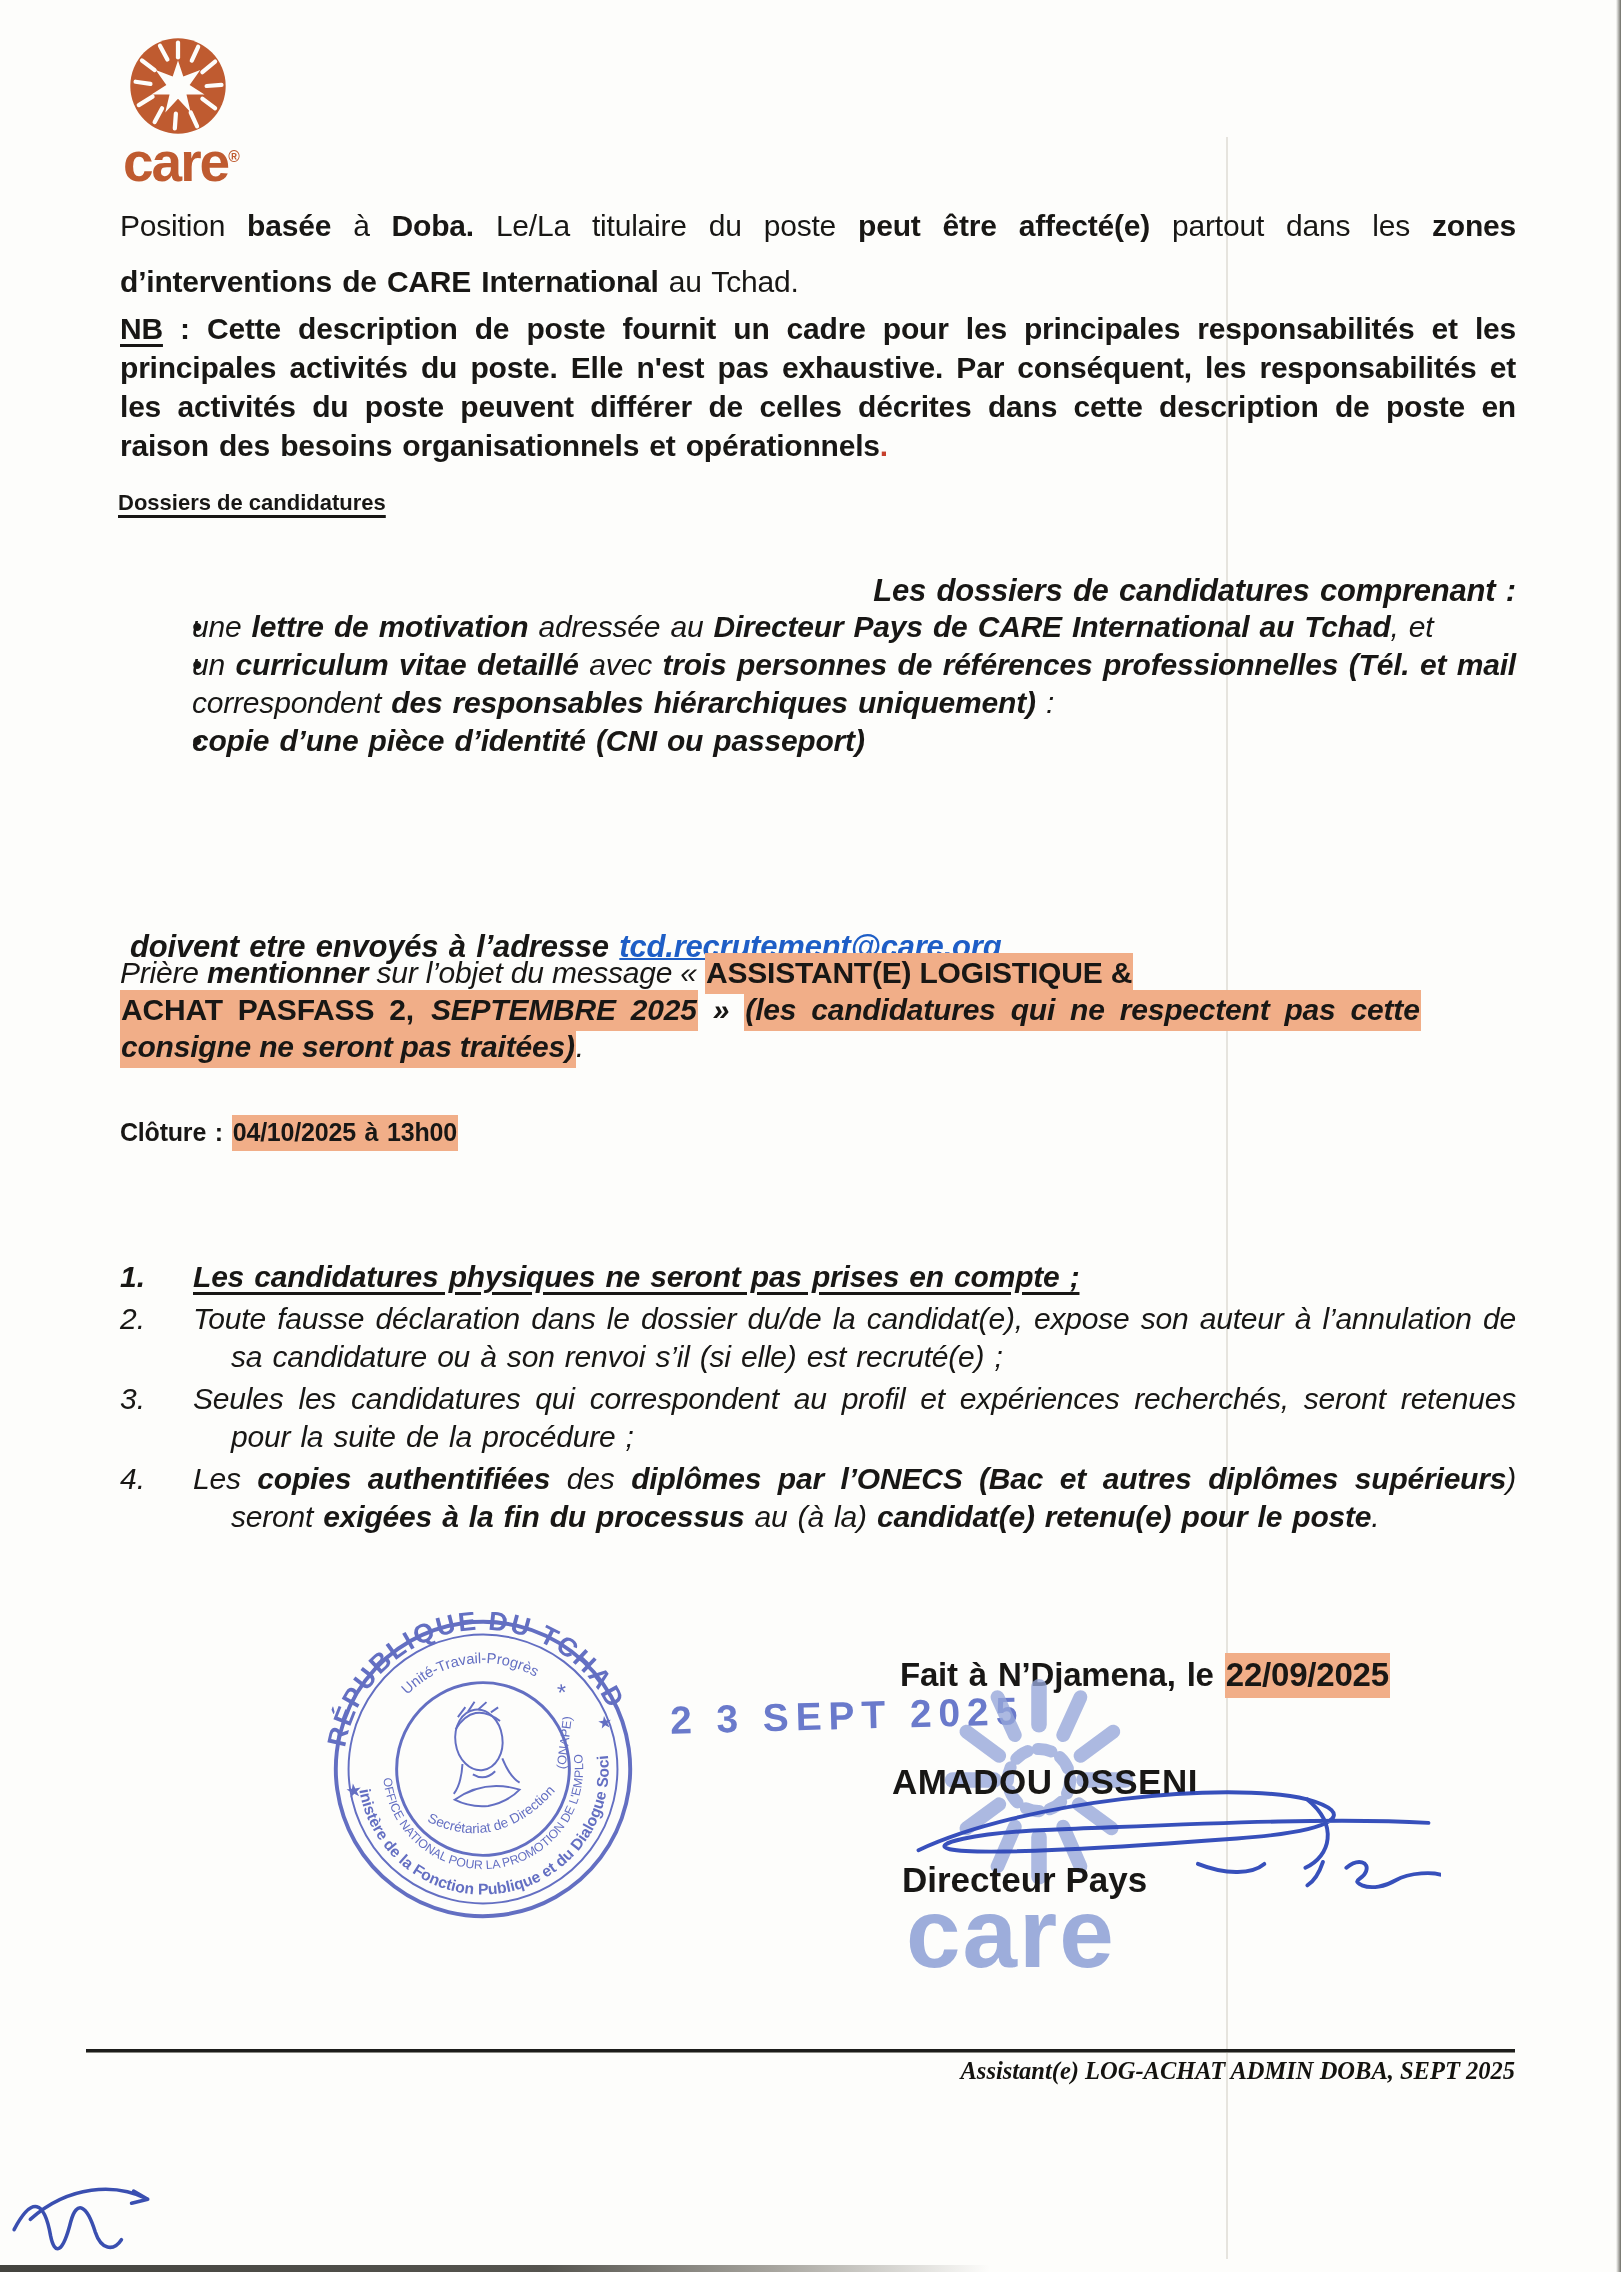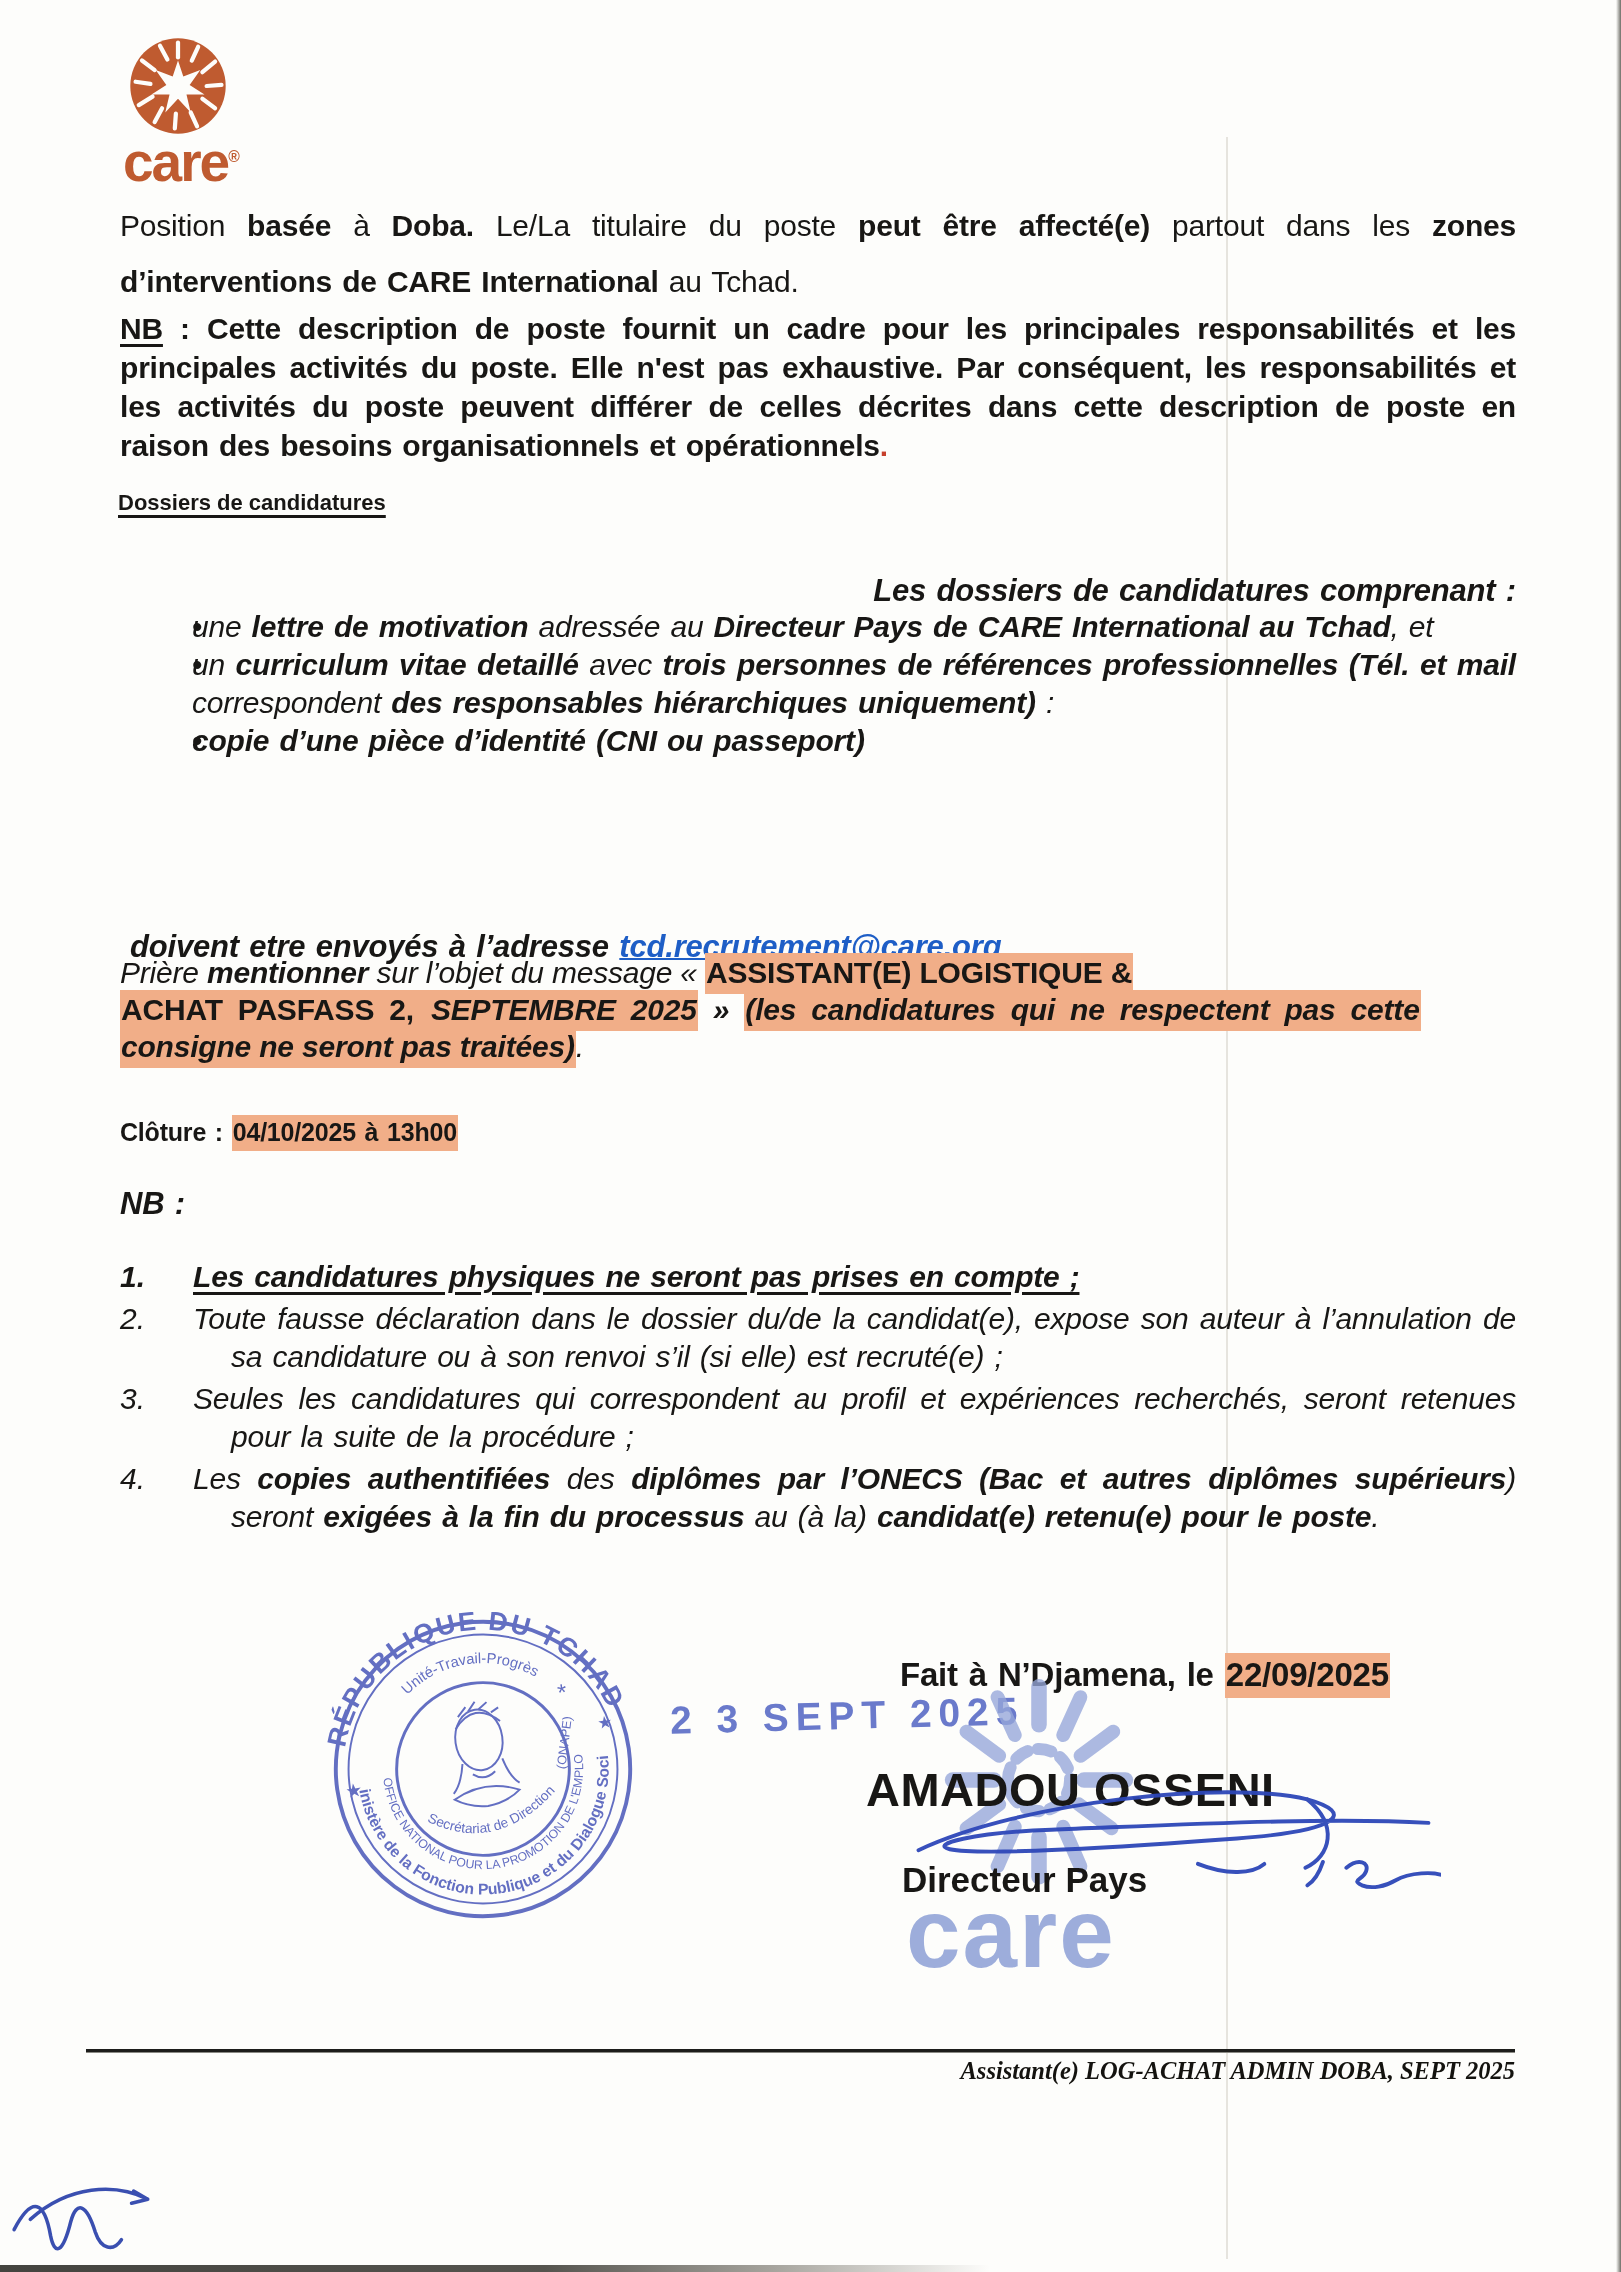--- a/index.html
+++ b/index.html
@@ -146,7 +146,6 @@
   </div>
 
   <p class="para p-cloture"><span class="s-b">Clôture : </span><span class="s-b s-hl">04/10/2025 à 13h00</span></p>
-  <p class="para p-nb2"><span class="s-b s-i">NB :</span></p>
 
   <ol class="numlist">
     <li>

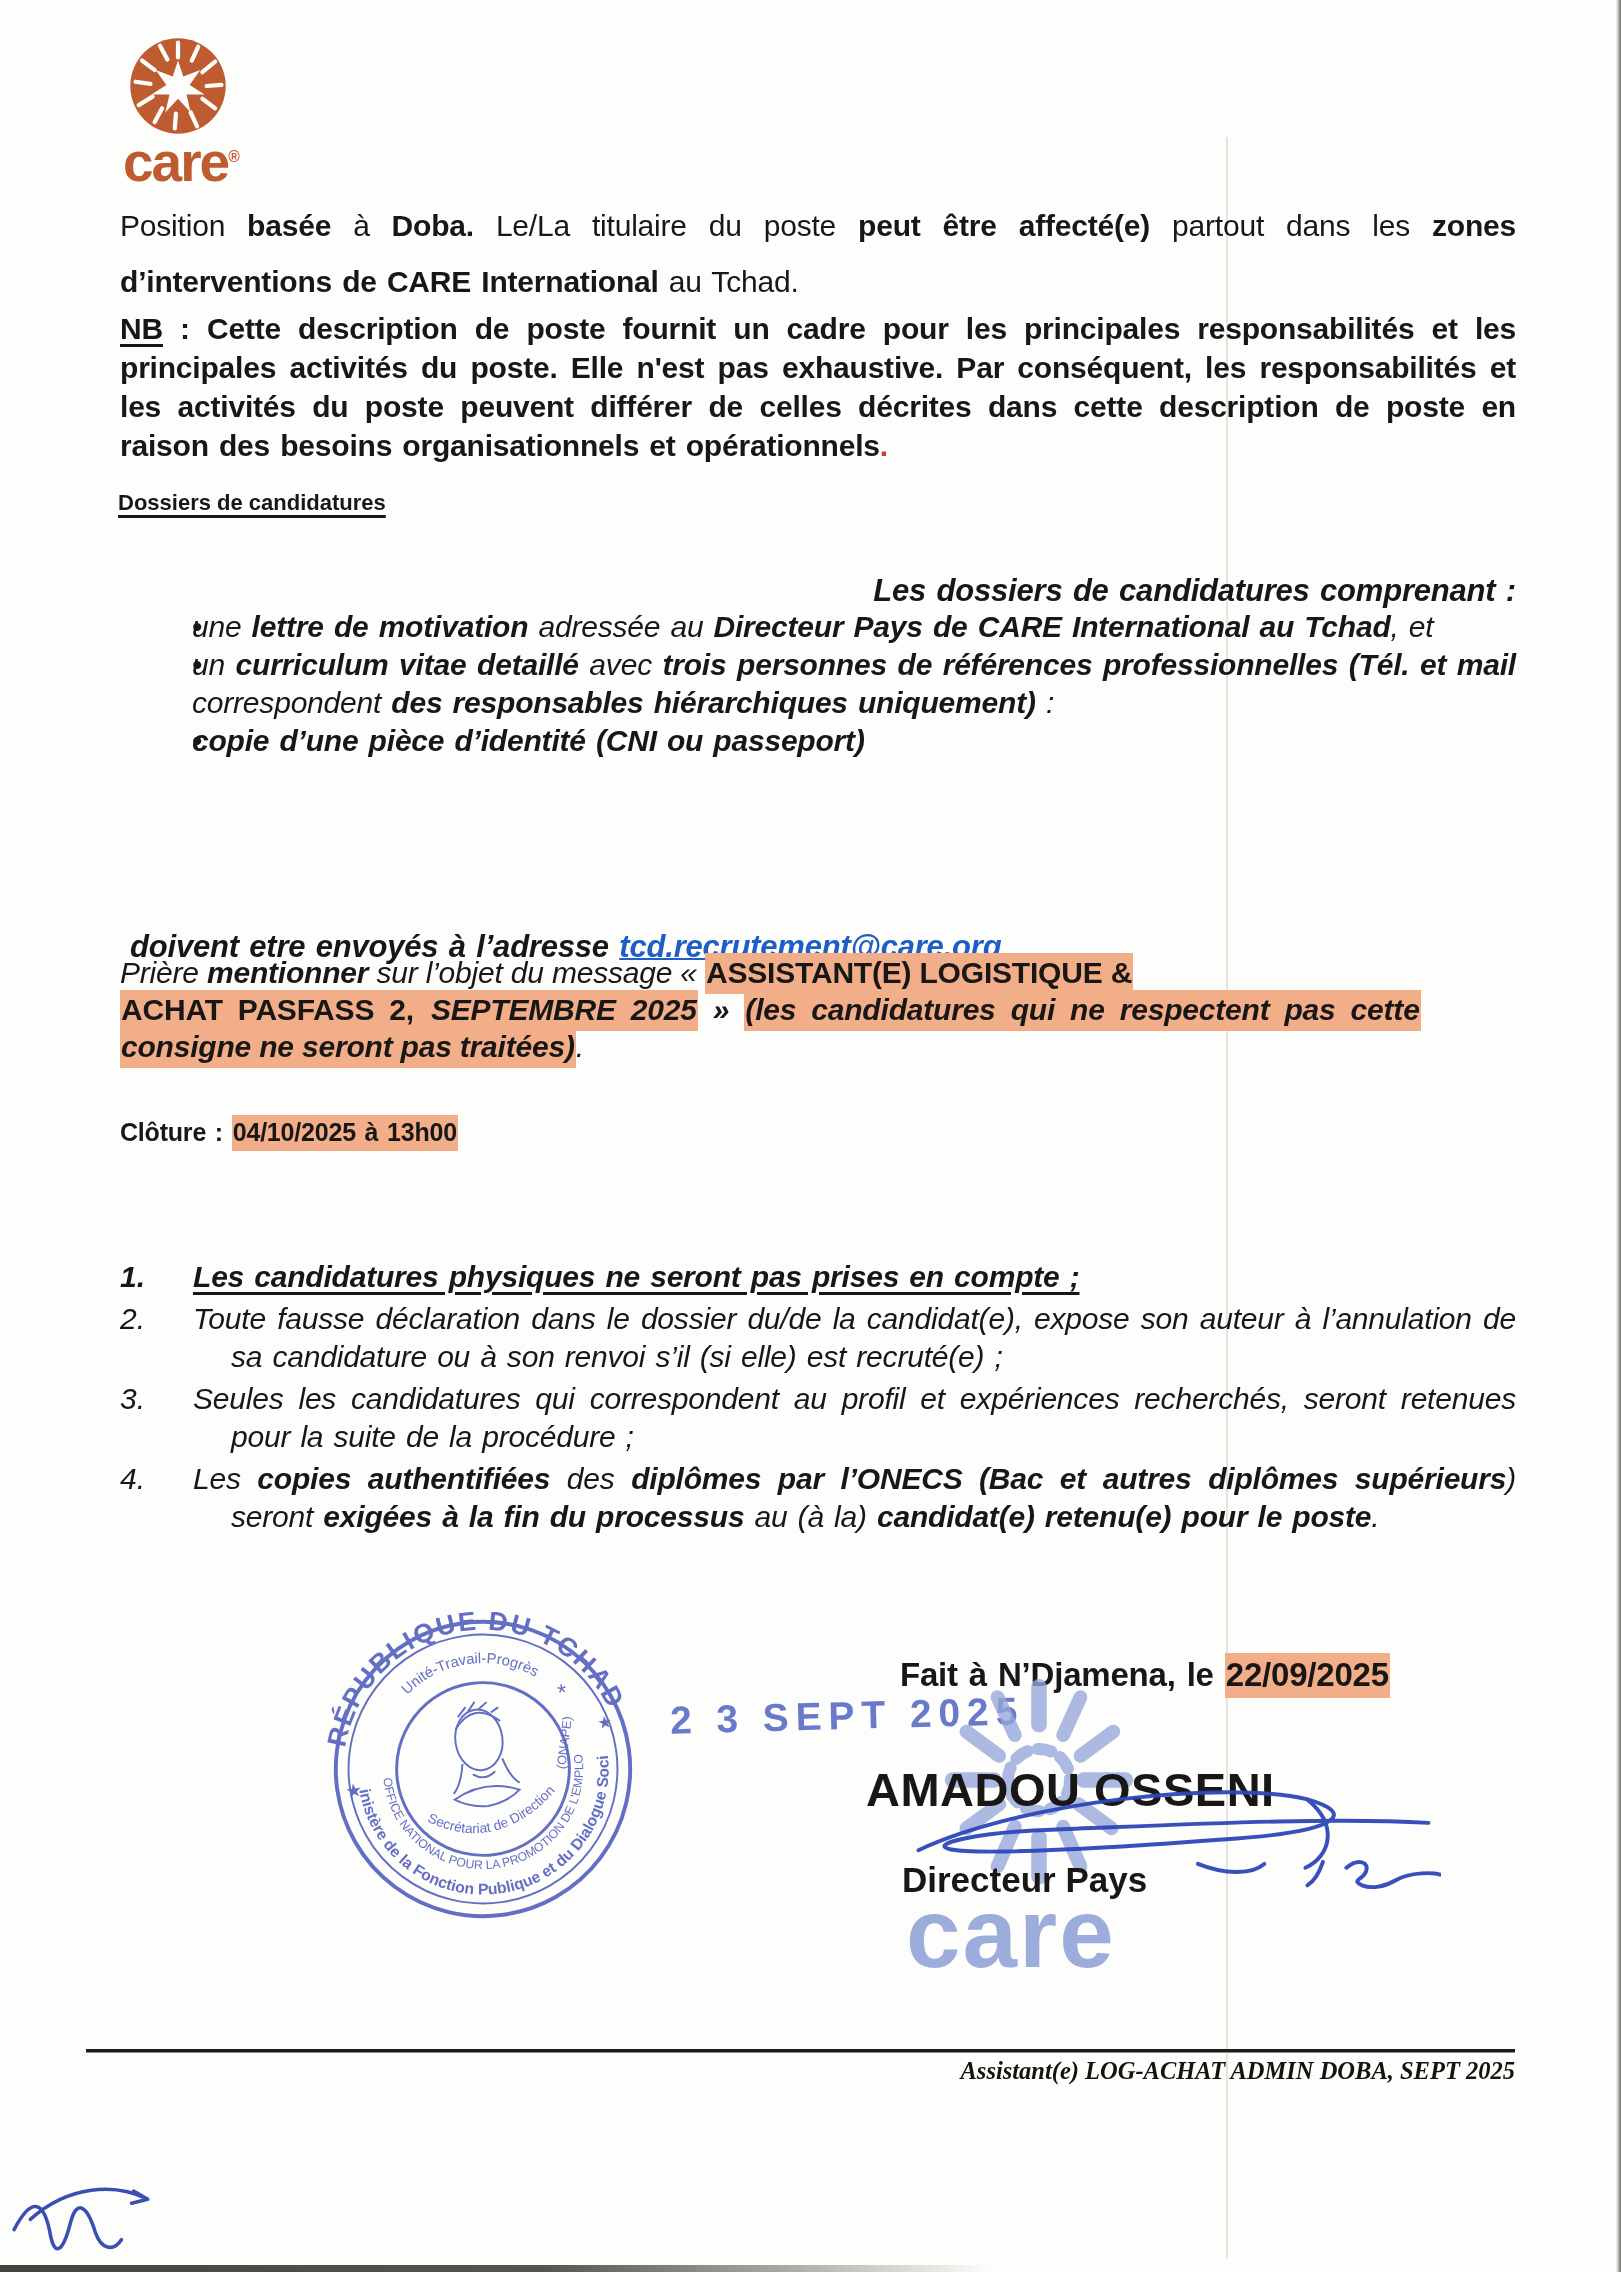--- a/index.html
+++ b/index.html
@@ -66,8 +66,8 @@
   .care-stamp-word{position:absolute;left:906px;top:1884px;z-index:1;
     font-size:98px;font-weight:bold;color:#8da0d6;letter-spacing:2px;
     line-height:1;opacity:.85;}
-  .sig-name{position:absolute;left:866px;top:1762px;z-index:6;
-    font-size:47px;font-weight:bold;letter-spacing:0.5px;}
+  .sig-name{position:absolute;left:892px;top:1762px;z-index:6;
+    font-size:35px;font-weight:bold;letter-spacing:0.5px;}
   .signature{position:absolute;left:904px;top:1774px;width:537px;height:127px;z-index:7;}
   .sig-title{position:absolute;left:902px;top:1860px;z-index:6;
     font-size:35px;font-weight:bold;}

